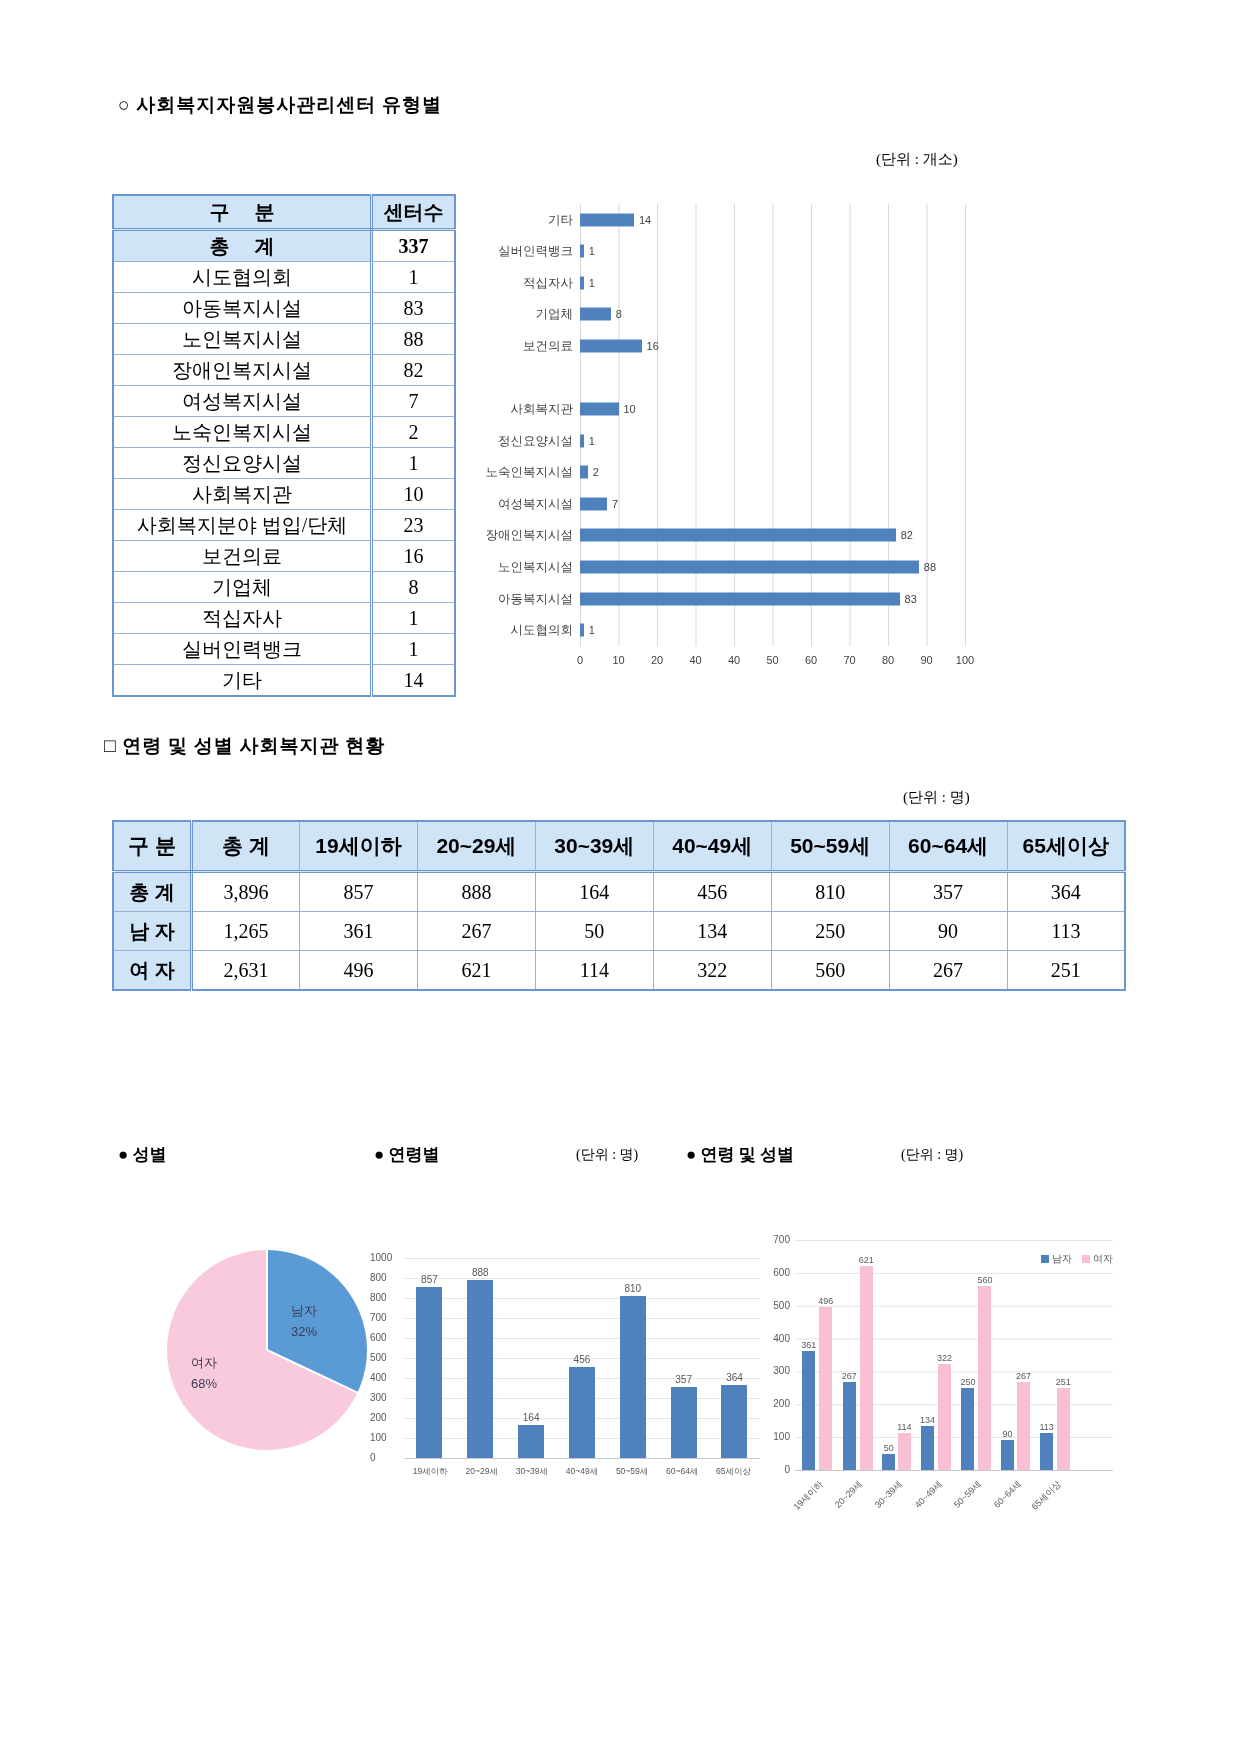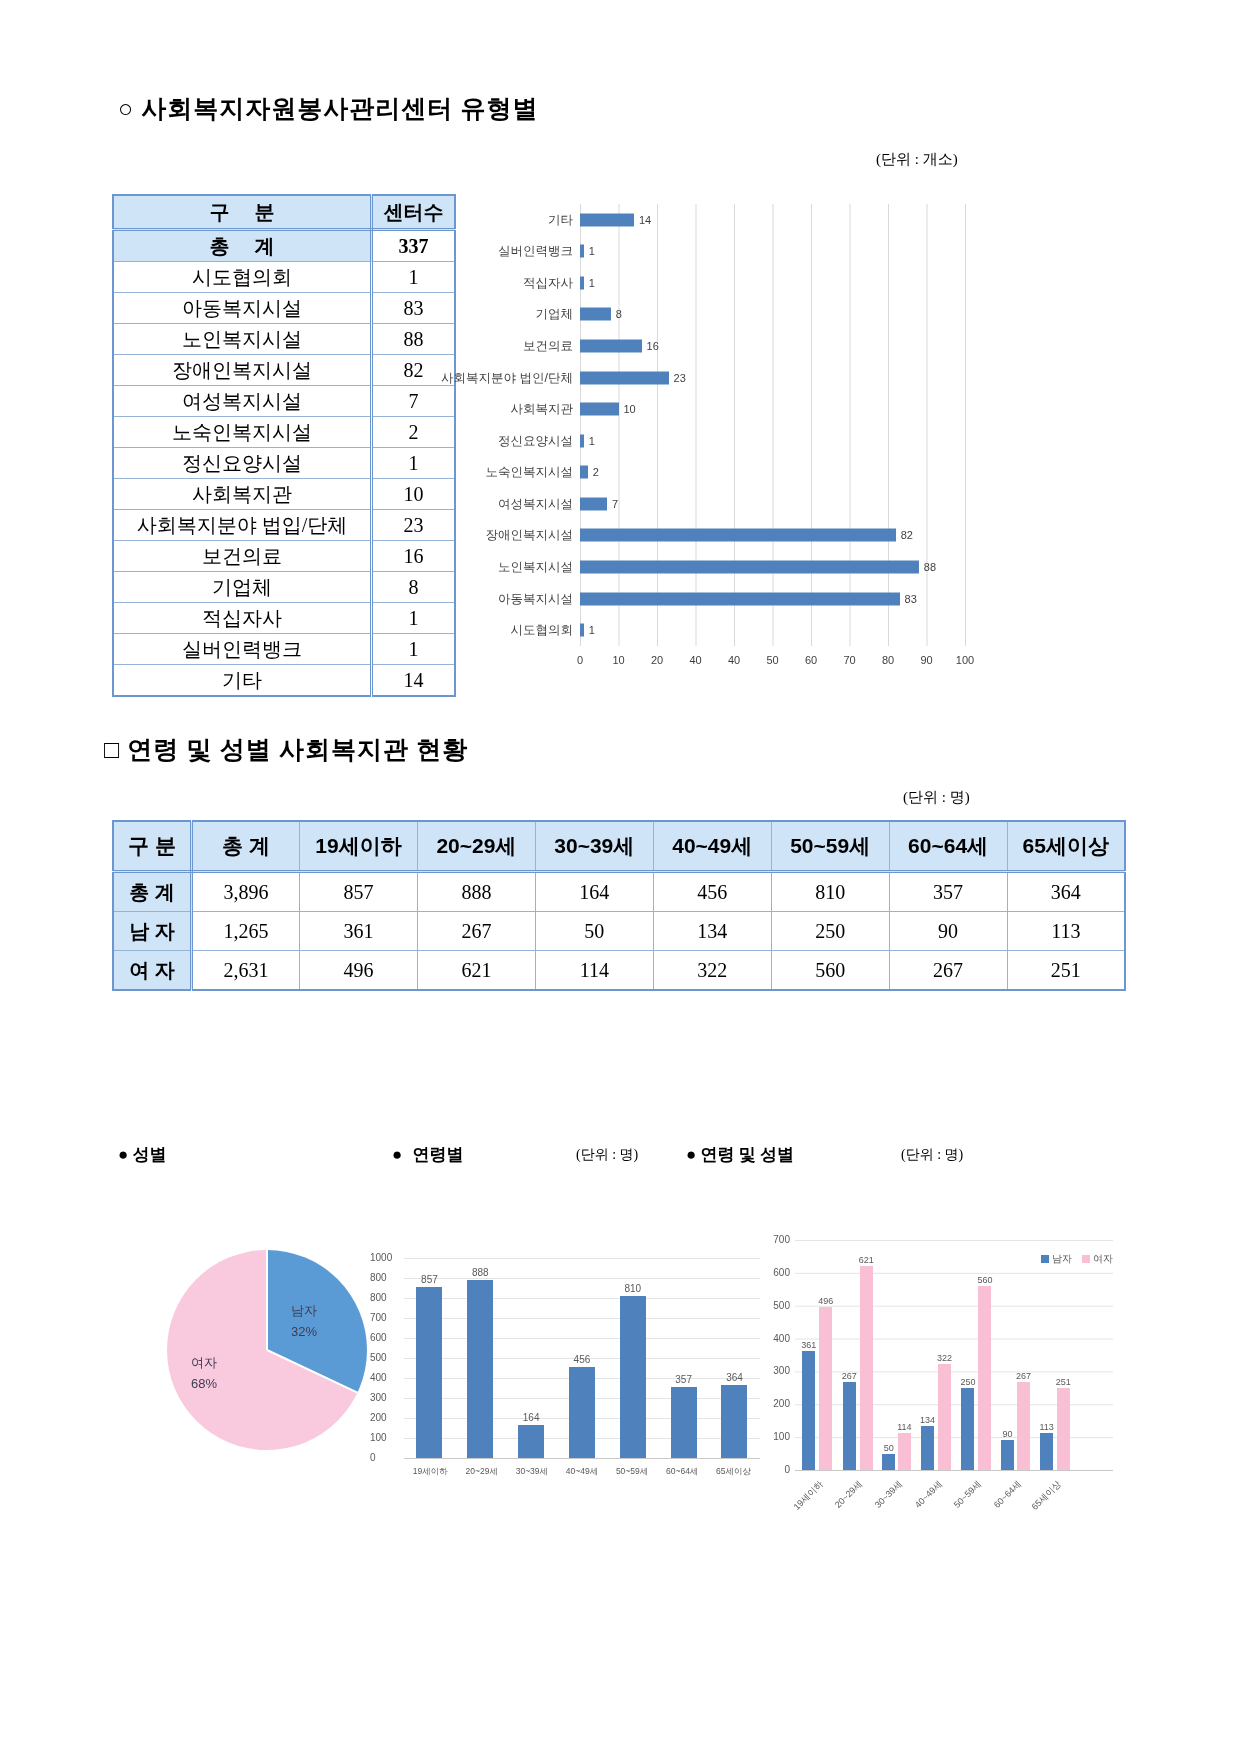--- a/index.html
+++ b/index.html
@@ -8,7 +8,7 @@
     font-family:"Liberation Serif","DejaVu Serif",serif;color:#000;overflow:hidden;
   }
   
-  .sec-title{position:absolute;font-size:25px;font-weight:bold;letter-spacing:1px;white-space:pre;}
+  .sec-title{position:absolute;font-size:19px;font-weight:bold;letter-spacing:1px;white-space:pre;}
   .s1-title{left:118px;top:92px;}
   .s2-title{left:104px;top:733px;}
   .unit{position:absolute;font-size:15px;white-space:pre;}

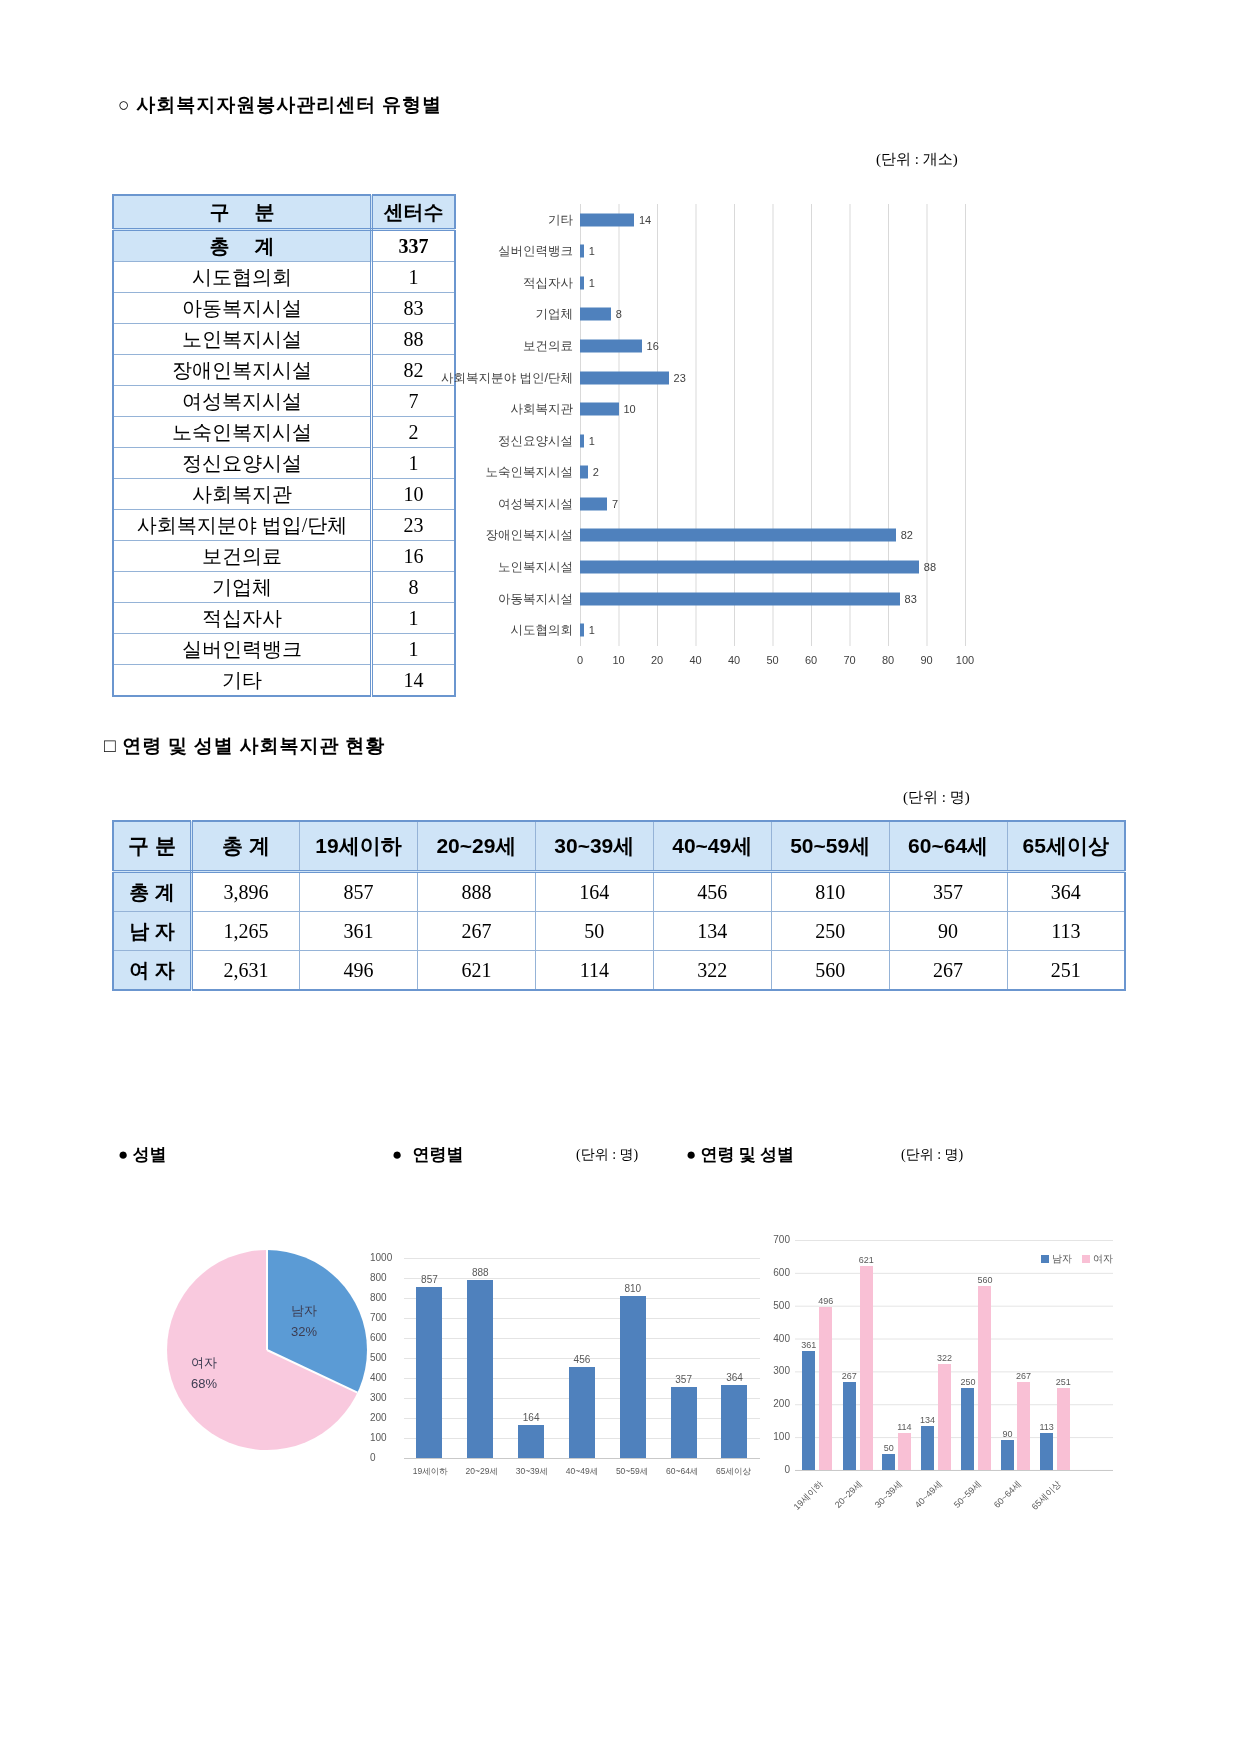--- a/index.html
+++ b/index.html
@@ -193,11 +193,6 @@
         <span class="hbar-cat">보건의료</span>
         <div class="hbar-bar" style="width: 16%; background: rgb(79, 129, 189);"></div>
         <span class="hbar-val" style="left: calc(16% + 5px);">16</span>
-      </div>
-      <div class="hbar-row" style="top: 157.85px;">
-        <span class="hbar-cat">사회복지분야 법인/단체</span>
-        <div class="hbar-bar" style="width: 23%; background: rgb(79, 129, 189);"></div>
-        <span class="hbar-val" style="left: calc(23% + 5px);">23</span>
       </div>
       <div class="hbar-row" style="top: 189.42px;">
         <span class="hbar-cat">사회복지관</span>

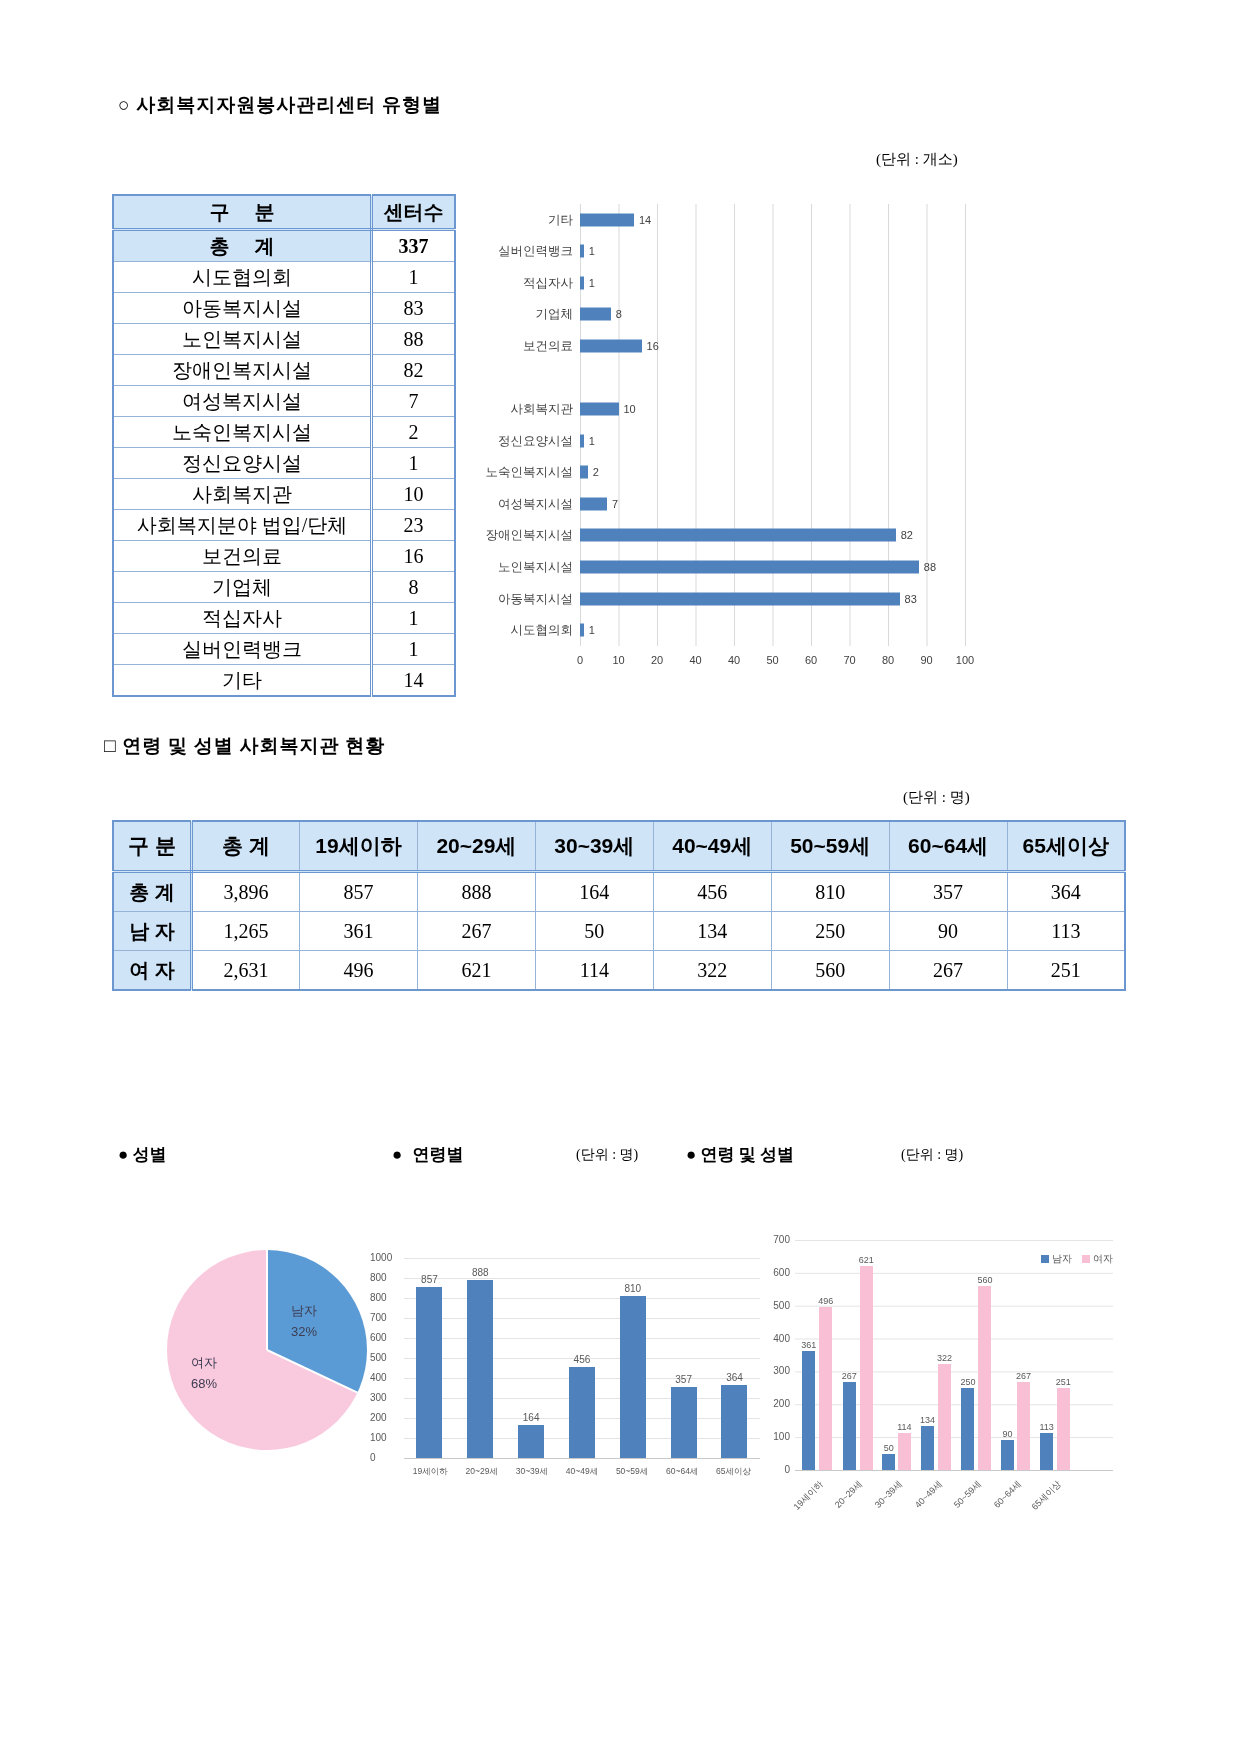--- a/index.html
+++ b/index.html
@@ -305,7 +305,7 @@
 </table>
 
 <div class="mini-lbl" style="left:118px;top:1143px;">● 성별</div>
-<div class="mini-lbl" style="left:392px;top:1143px;font-family:Liberation Mono, monospace;">● 연령별</div>
+<div class="mini-lbl" style="left:374px;top:1143px;">● 연령별</div>
 <div class="mini-unit" style="left:576px;top:1146px;">(단위 : 명)</div>
 <div class="mini-lbl" style="left:686px;top:1143px;">● 연령 및 성별</div>
 <div class="mini-unit" style="left:901px;top:1146px;">(단위 : 명)</div>

